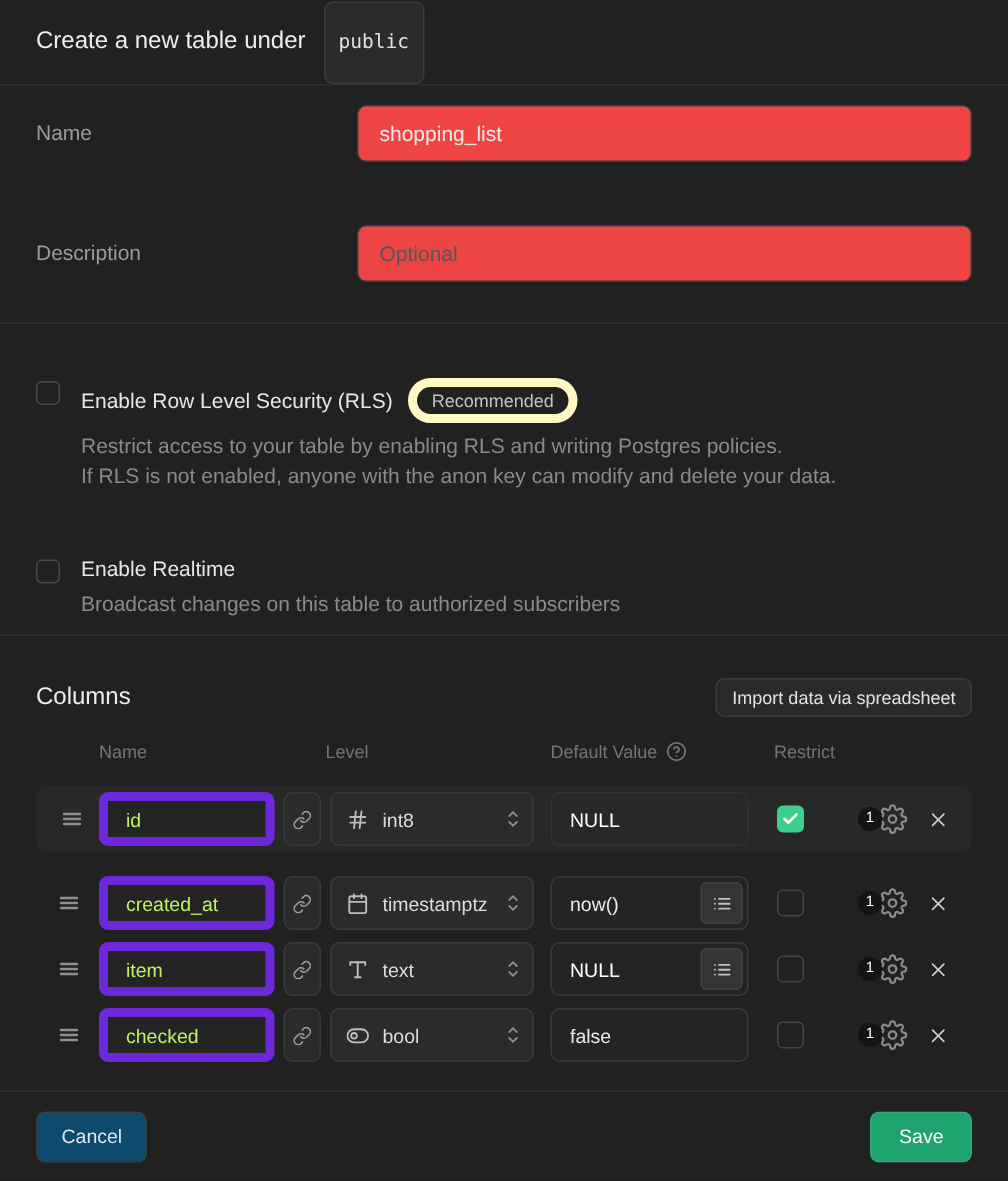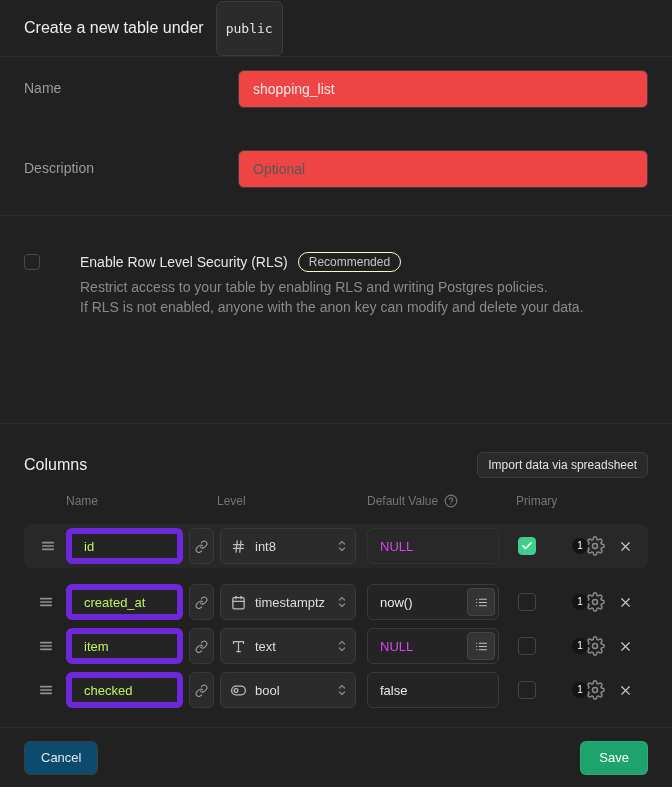--- a/index.html
+++ b/index.html
@@ -50,7 +50,7 @@
     padding: 36px 24px 0;
     border-bottom: 1px solid #2e2e2e;
   }
-  .toggle-row { display: flex; align-items: flex-start; gap: 26px; }
+  .toggle-row { display: flex; align-items: flex-start; }
   .toggle-row.realtime { margin-top: 44px; }
   .checkbox {
     width: 16px; height: 16px; flex: none; margin-top: 2px;

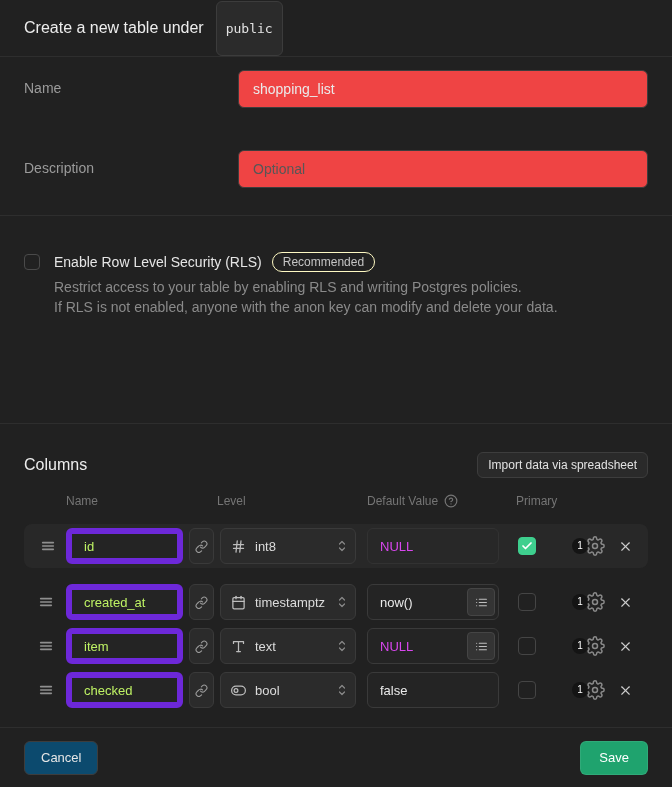--- a/index.html
+++ b/index.html
@@ -62,7 +62,7 @@
   .toggle-label { font-size: 14px; color: #e6e6e6; }
   .badge-pill {
     font-size: 12px; color: #c4c4c4;
-    border: 1px solid #fef9c3; border-radius: 999px;
+    border: 6px solid #fef9c3; border-radius: 999px;
     padding: 2px 10px;
   }
   .toggle-desc { font-size: 14px; color: #8a8a8a; line-height: 20px; margin-top: 5px; }

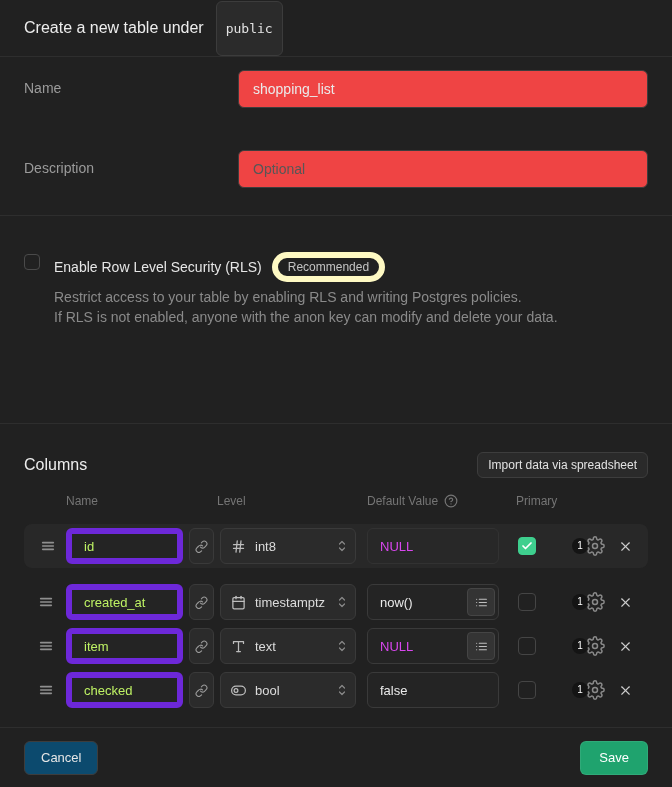--- a/index.html
+++ b/index.html
@@ -194,6 +194,15 @@
         </div>
       </div>
     </div>
+    <div class="toggle-row realtime">
+      <span class="checkbox"></span>
+      <div class="toggle-content">
+        <div class="toggle-title-row">
+          <span class="toggle-label">Enable Realtime</span>
+        </div>
+        <div class="toggle-desc">Broadcast changes on this table to authorized subscribers</div>
+      </div>
+    </div>
   </div>
 
   <div class="section-columns">

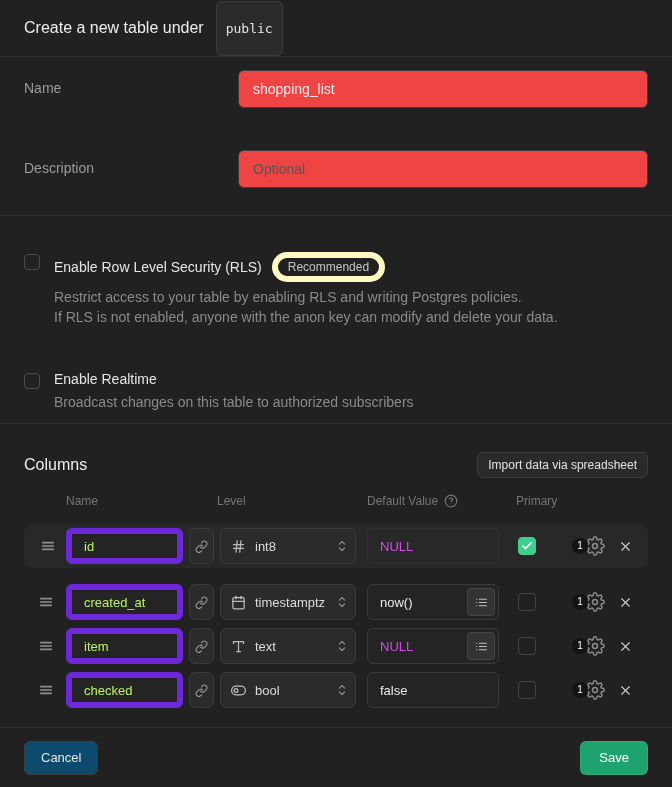--- a/index.html
+++ b/index.html
@@ -221,7 +221,7 @@
             <line x1="12" y1="17" x2="12.01" y2="17"></line>
           </svg>
       </span>
-      <span class="th th-primary">Primary</span>
+      <span class="th th-primary">Restrict</span>
     </div>
     <div>
   <div class="col-row is-highlighted is-primary default-disabled default-placeholder no-list-btn">

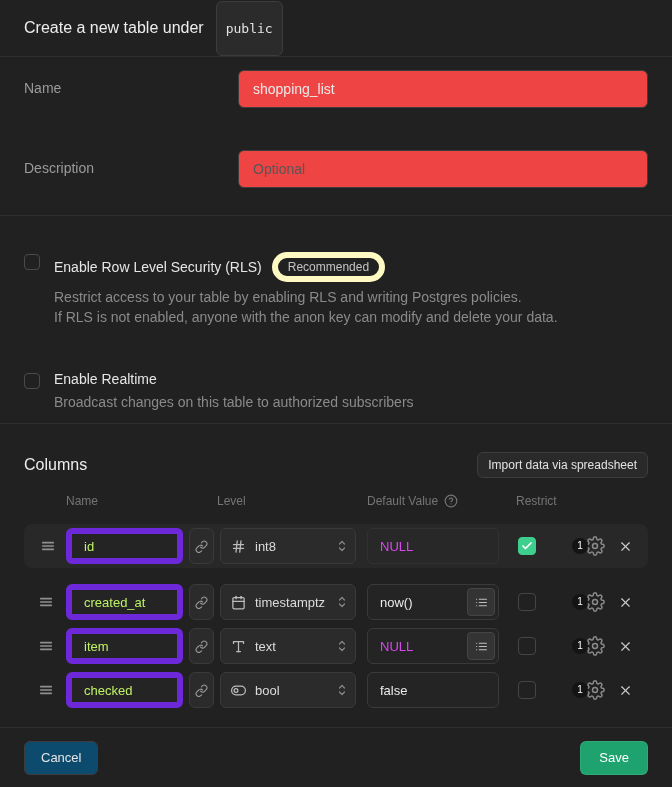--- a/index.html
+++ b/index.html
@@ -117,7 +117,7 @@
     background: #242424; border: 1px solid #3a3a3a; border-radius: 6px;
     color: #eaeaea; font-size: 13px; font-family: inherit; padding: 0 12px; outline: none;
   }
-  .default-placeholder .default-input { color: #d946ef; }
+  .default-placeholder .default-input { color: #ffffff; }
   .default-disabled .default-input { border-color: #323232; background: transparent; }
   .list-btn {
     position: absolute; right: 4px; top: 4px; width: 28px; height: 28px;

